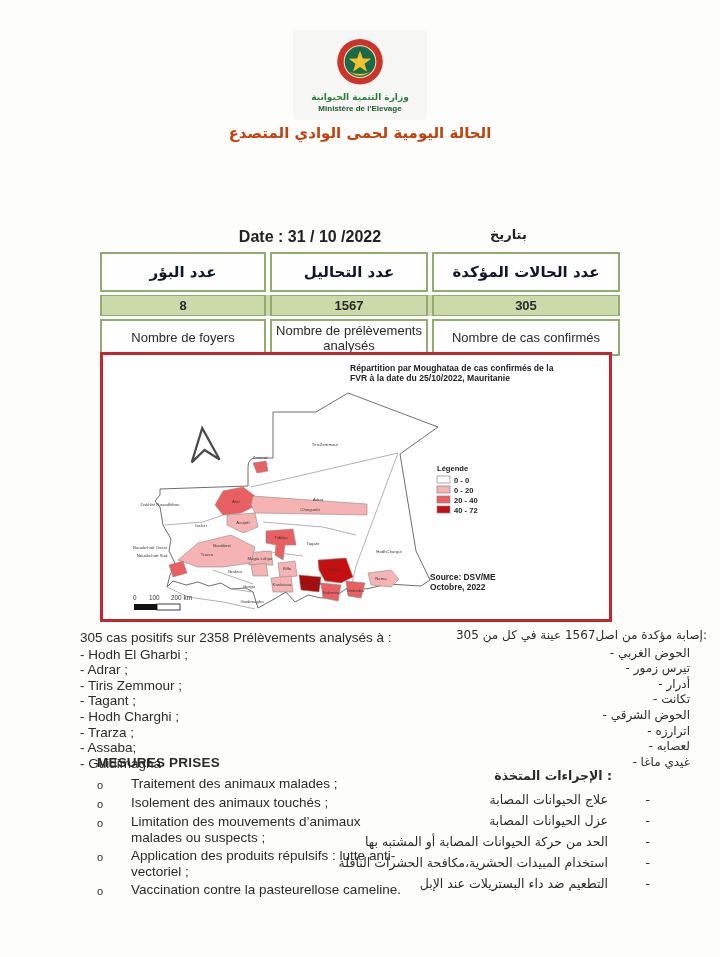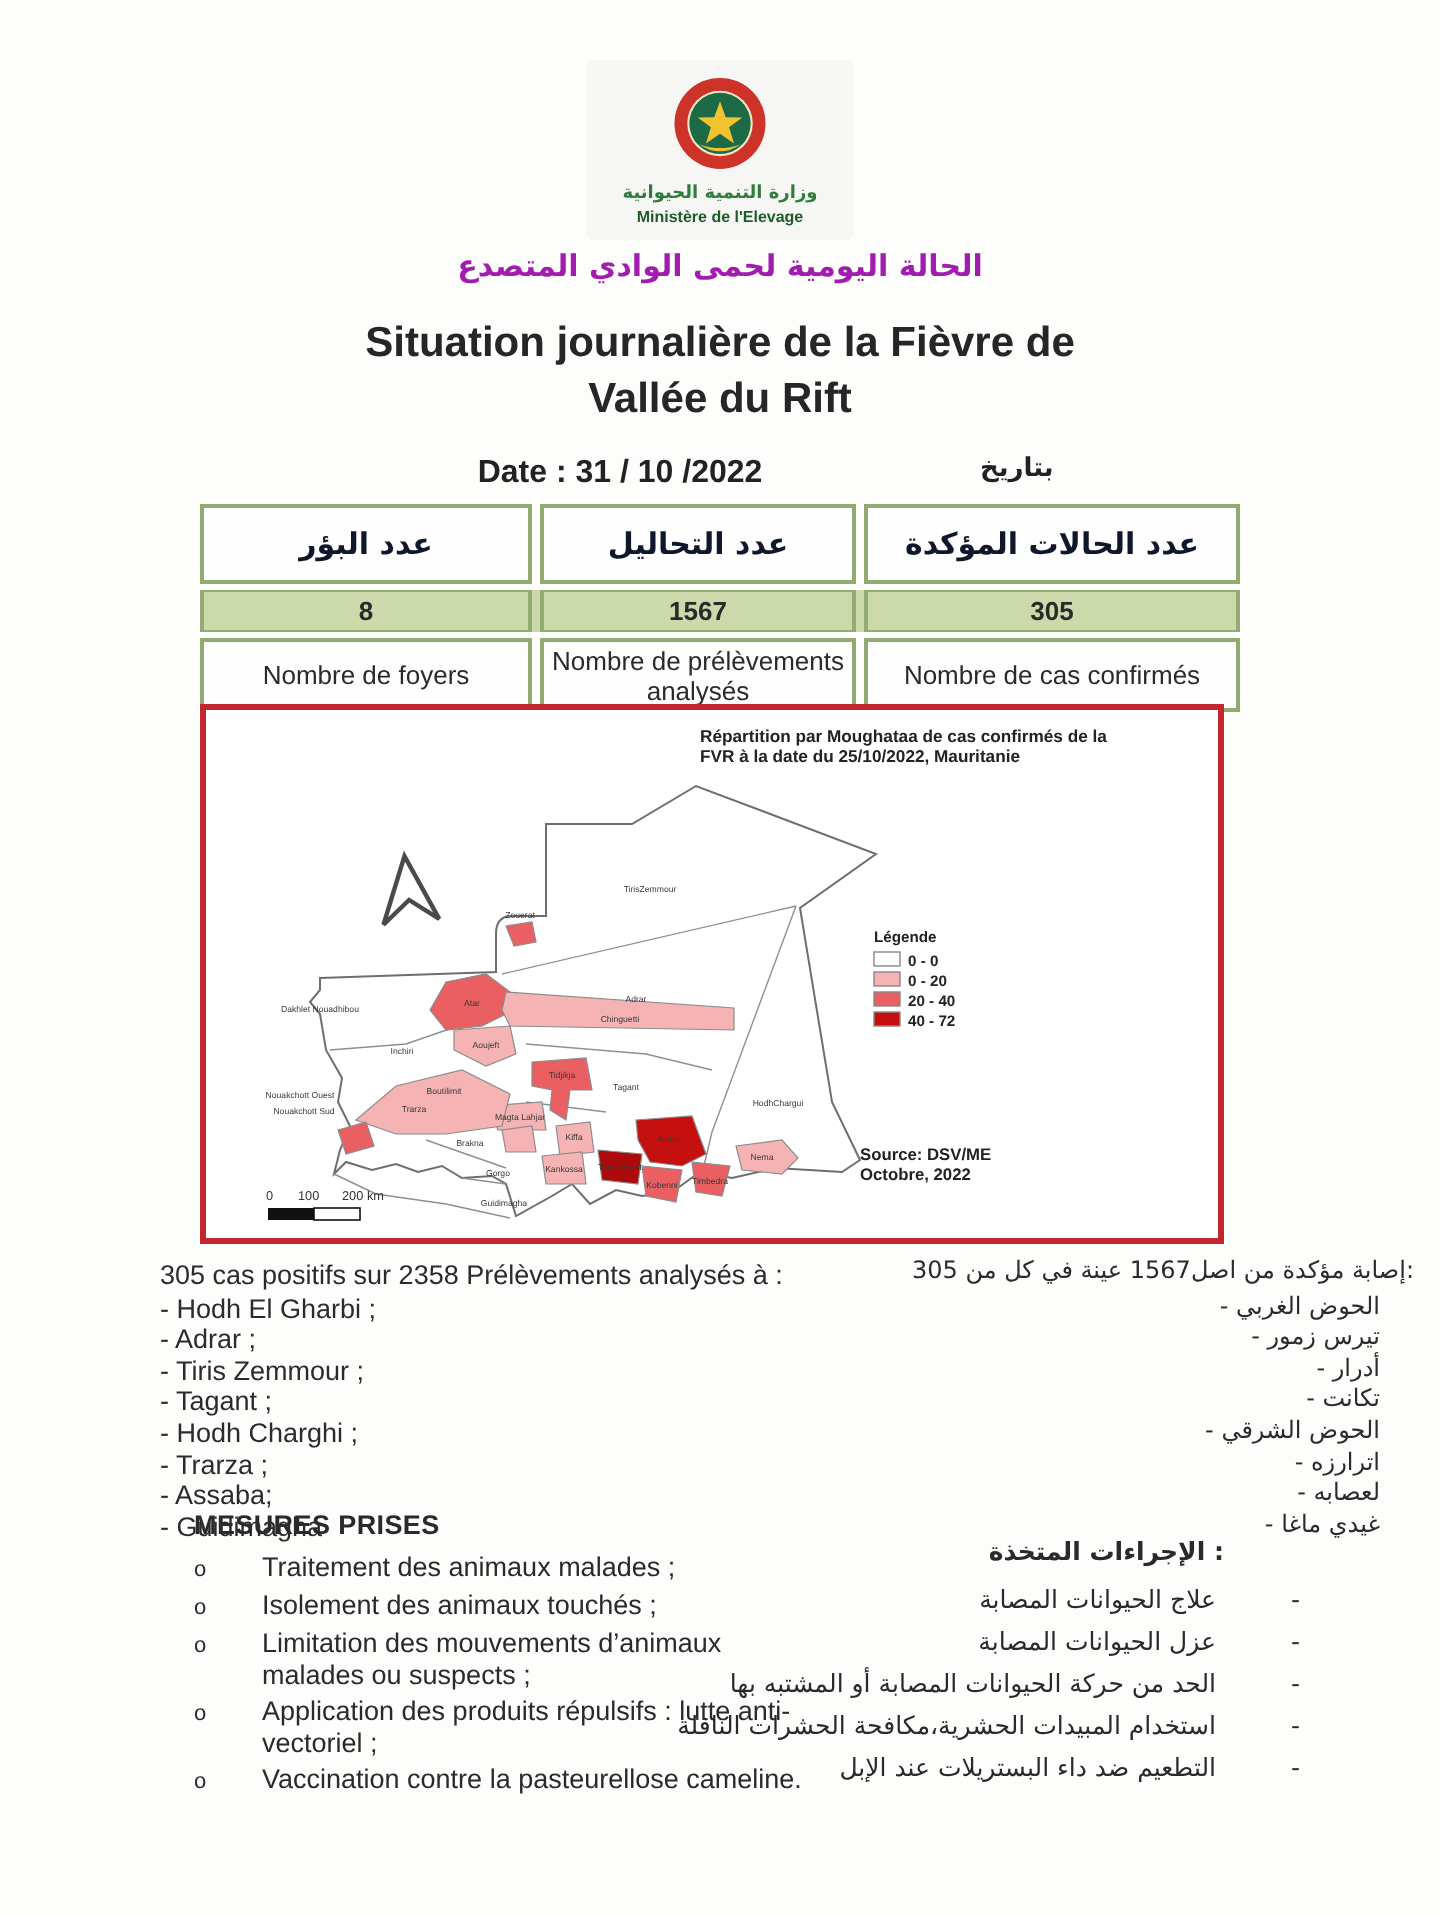--- a/index.html
+++ b/index.html
@@ -15,7 +15,7 @@
   .ministry-fr { font-size:8px; font-weight:bold; color:#1d5c2a; line-height:11px; }
 
   
-  .title-ar { position:absolute; top:124px; left:0; right:0; text-align:center; font-weight:bold; font-size:15px; color:#a21caf; font-family:"DejaVu Sans", sans-serif; }
+  .title-ar { position:absolute; top:124px; left:0; right:0; text-align:center; font-weight:bold; font-size:15px; color:#c2410c; font-family:"DejaVu Sans", sans-serif; }
   .title-fr { position:absolute; top:158px; left:0; right:0; text-align:center; font-size:21px; line-height:28px; font-weight:600; color:#262626; }
   .date-row { position:absolute; top:228px; left:0; width:620px; text-align:center; font-weight:bold; font-size:16px; color:#222; }
   .date-ar { position:absolute; top:227px; left:490px; font-weight:bold; font-size:13px; color:#222; font-family:"DejaVu Sans", sans-serif; }

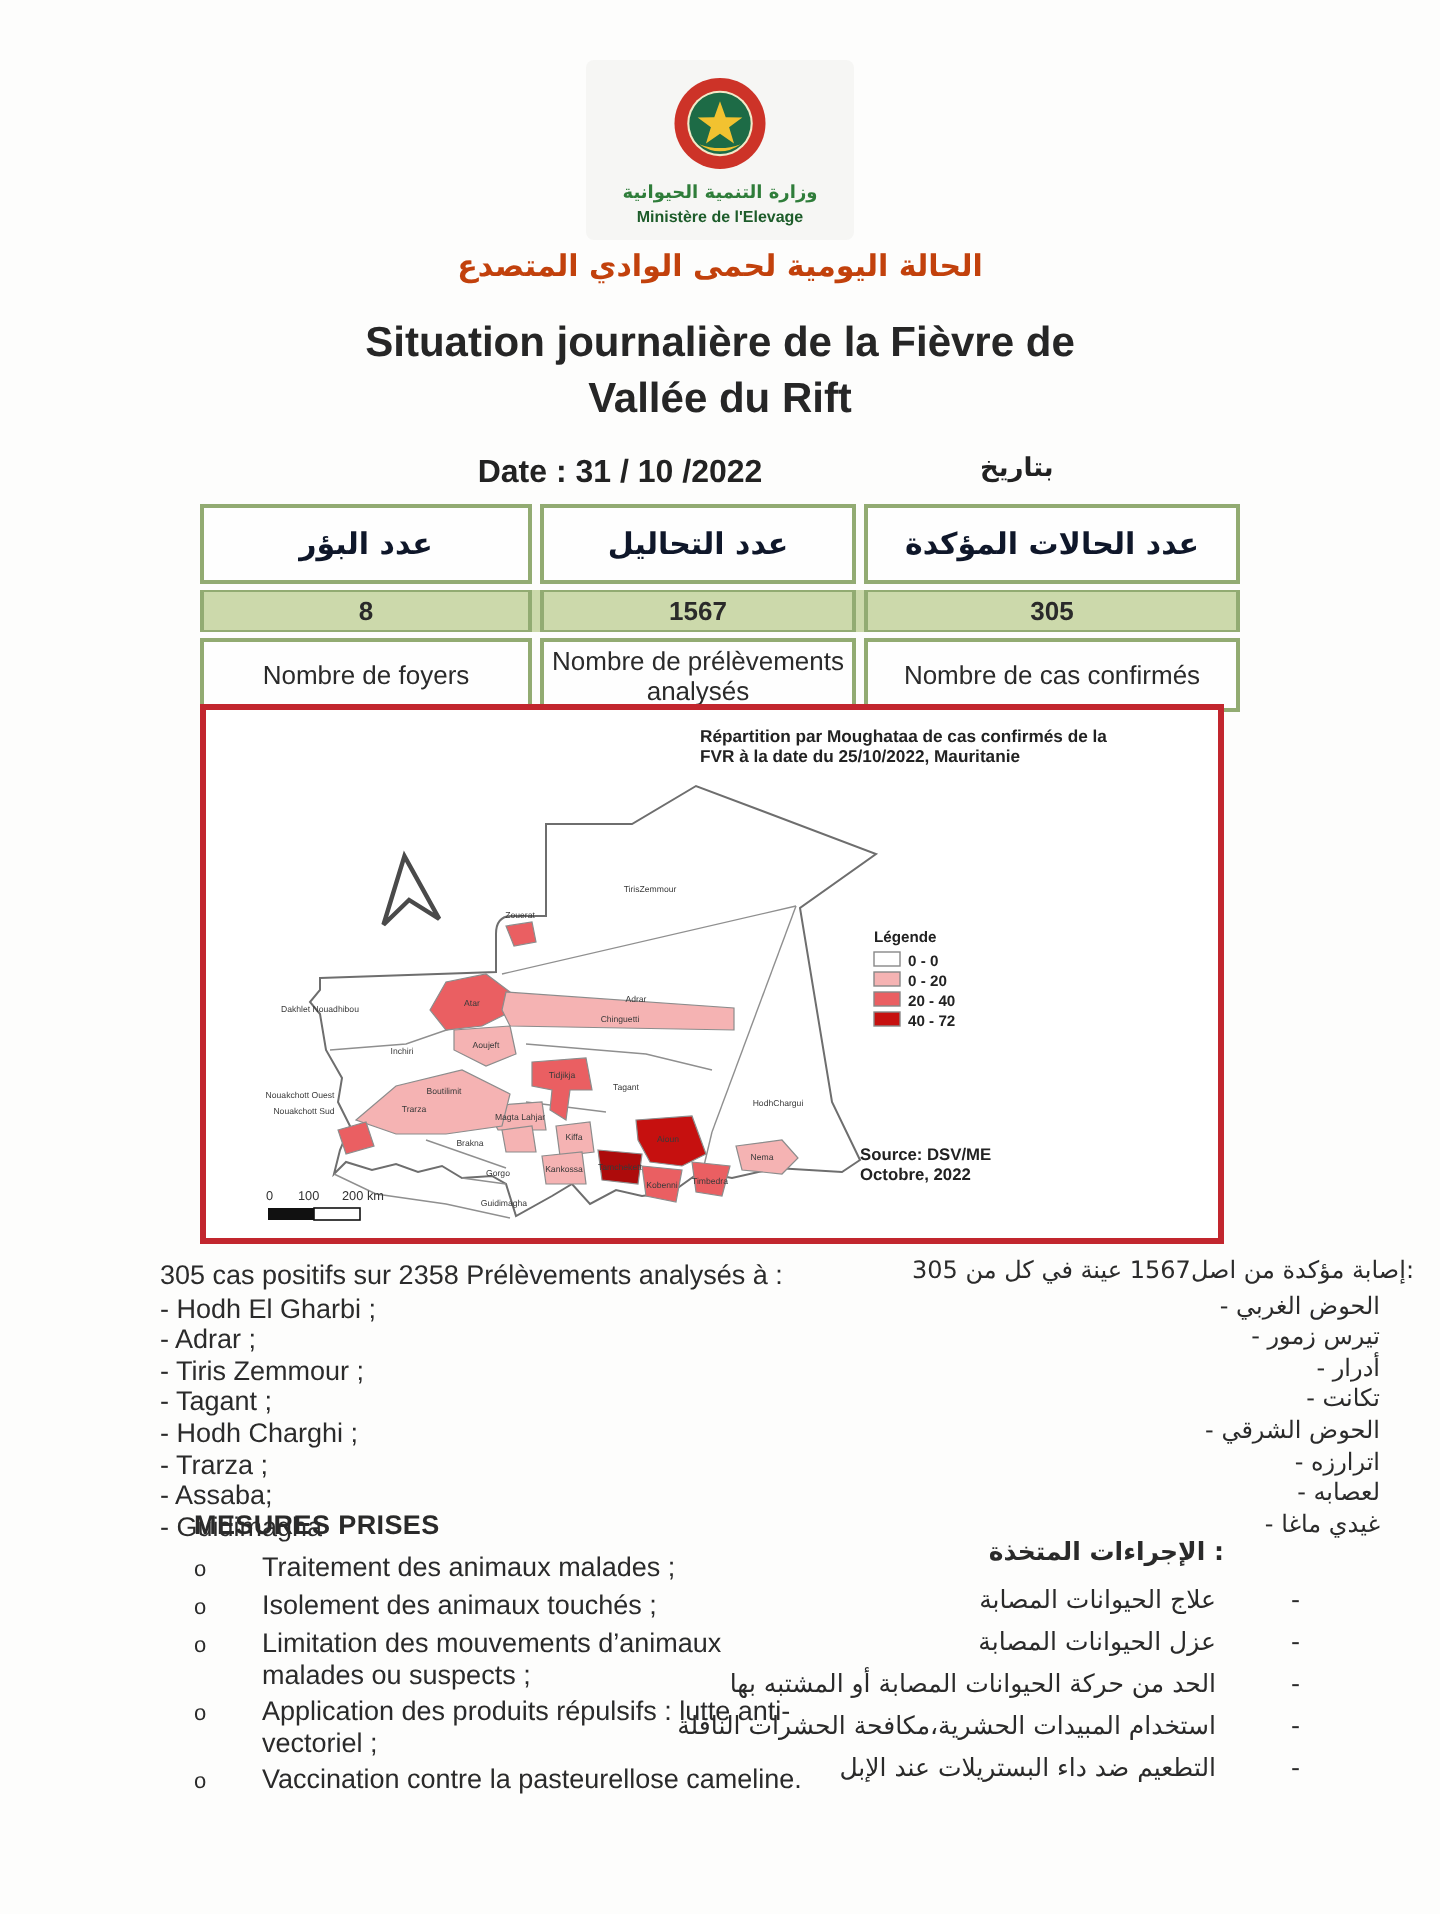--- a/index.html
+++ b/index.html
@@ -81,10 +81,6 @@
   </div>
 
   <div class="title-ar">الحالة اليومية لحمى الوادي المتصدع</div>
-  <div class="title-fr">
-    <div>Situation journalière de la Fièvre de</div>
-    <div>Vallée du Rift</div>
-  </div>
   <div class="date-row">Date : 31 / 10 /2022</div>
   <div class="date-ar">بتاريخ</div>
 

